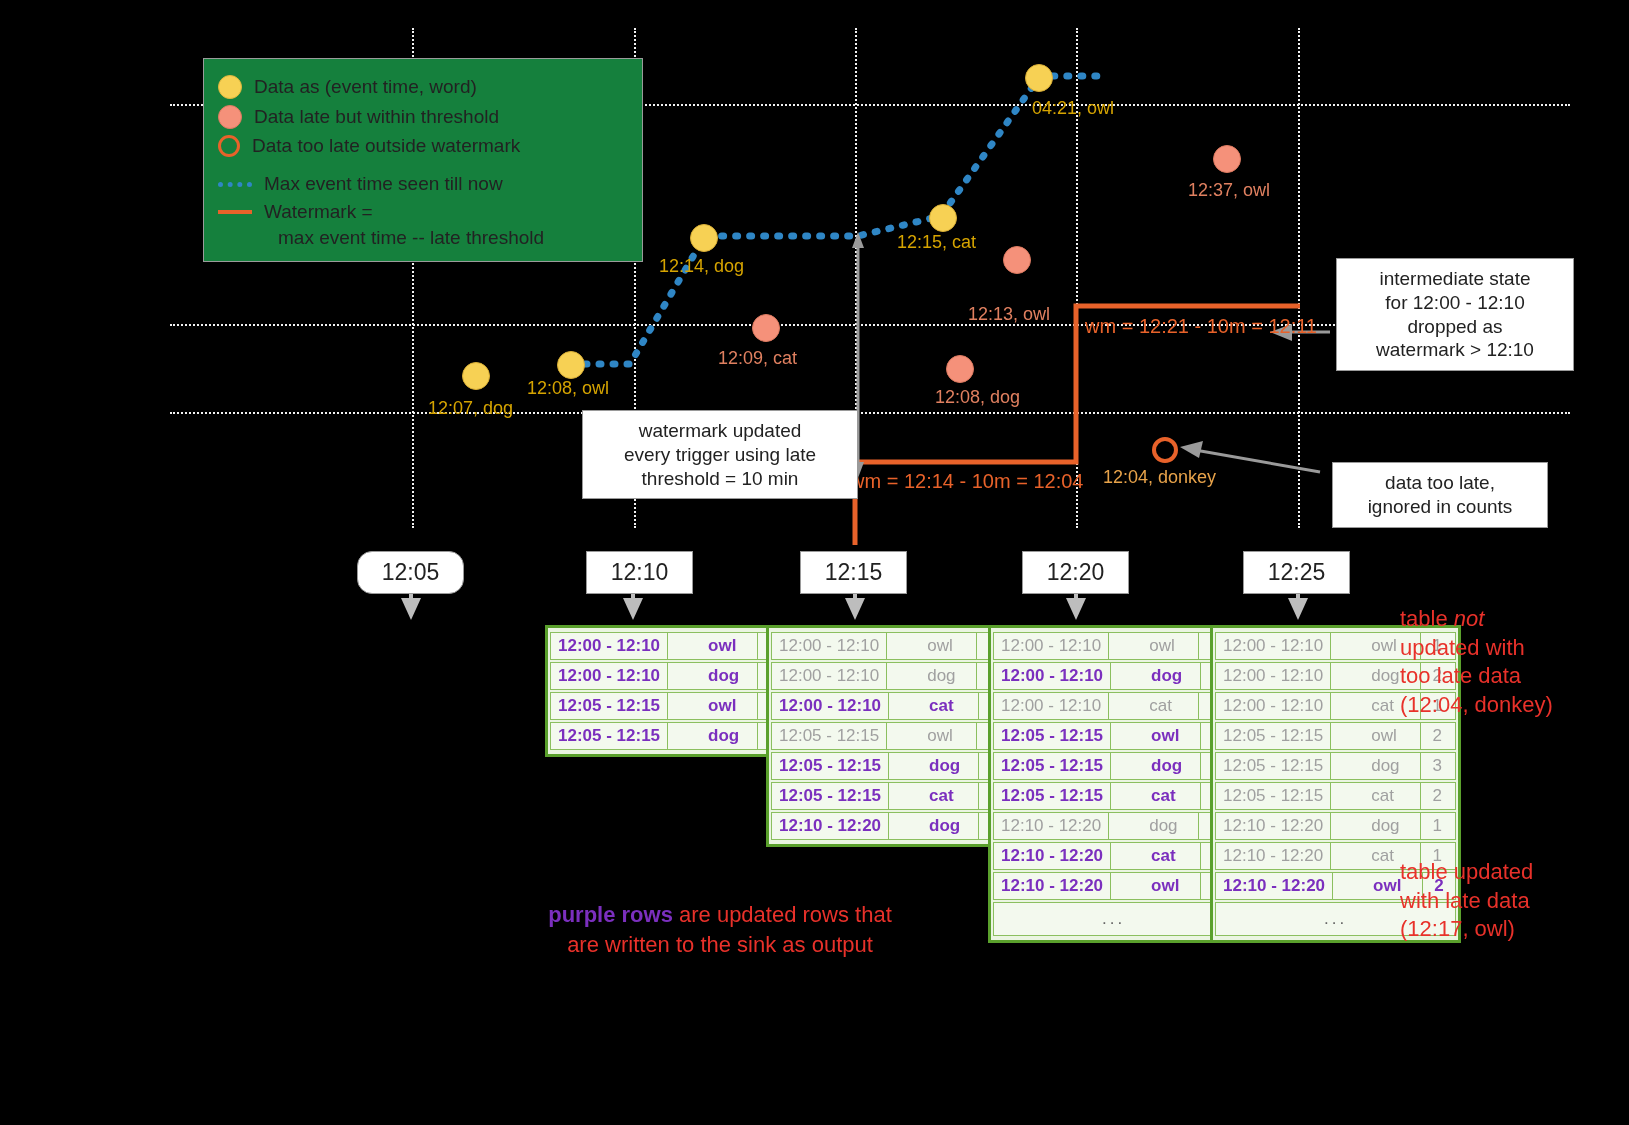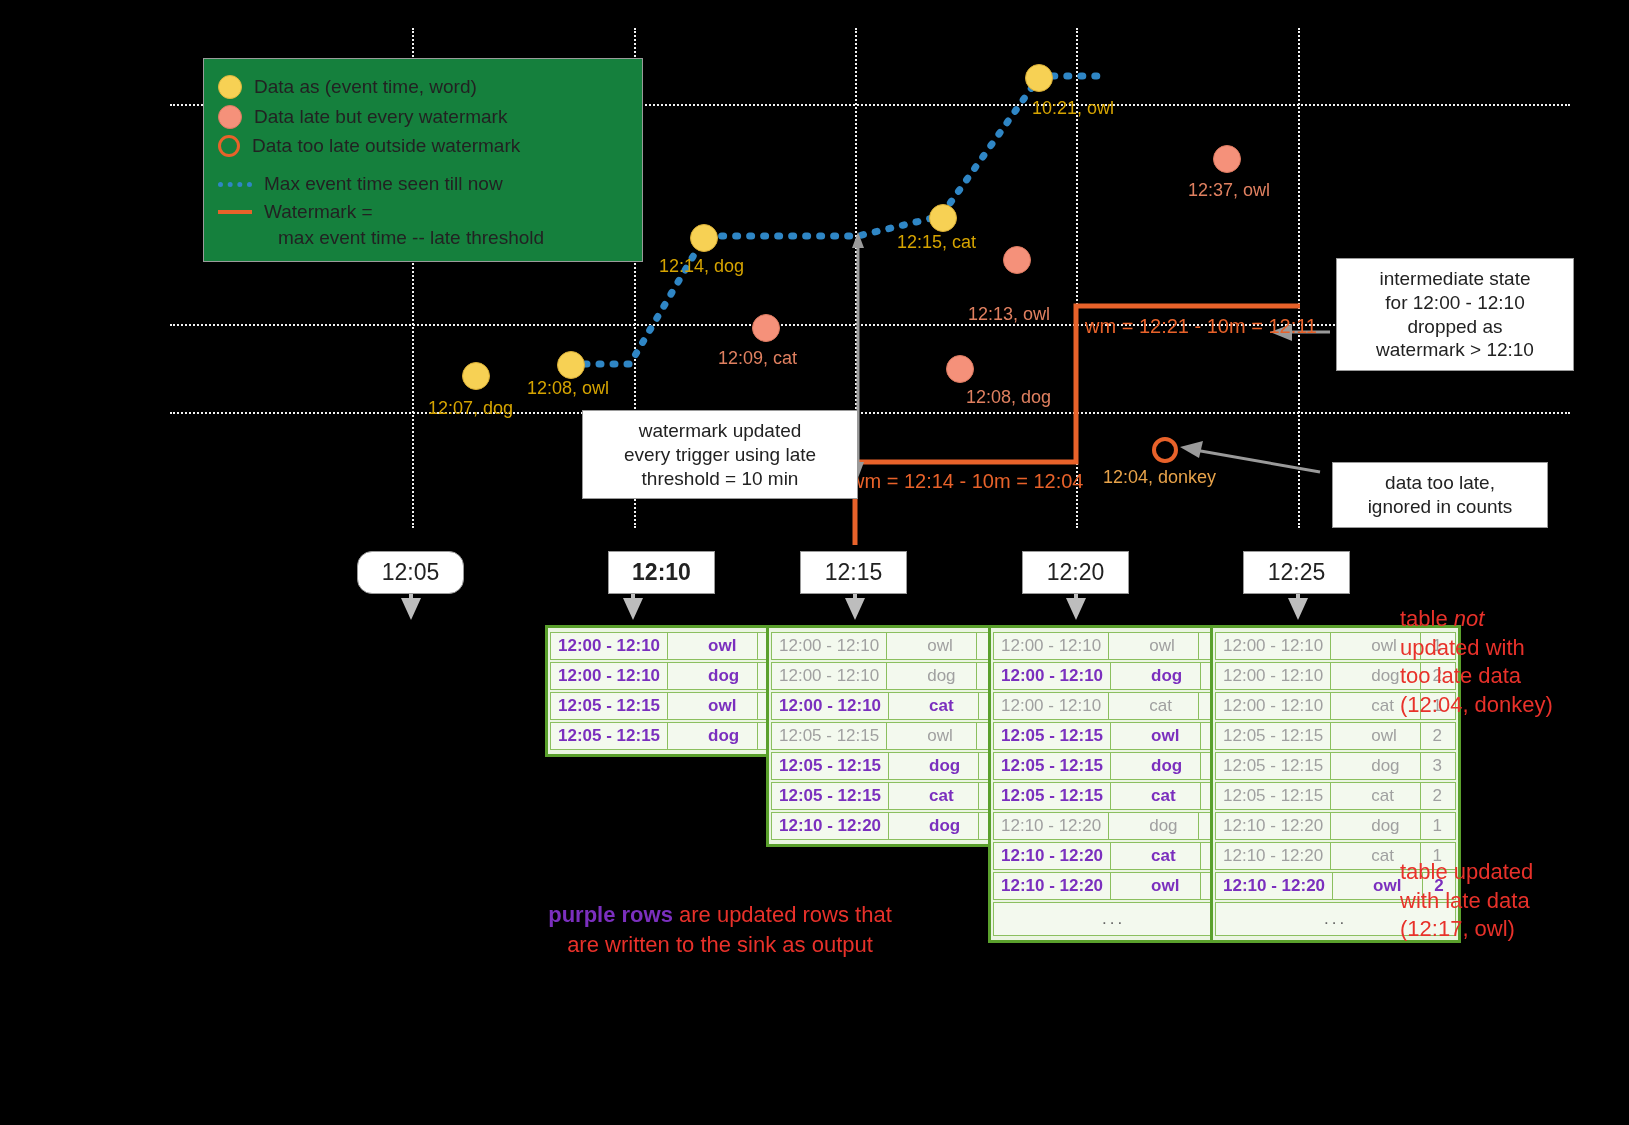--- a/index.html
+++ b/index.html
@@ -109,7 +109,7 @@
     </div>
     <div class="row">
       <span class="dot-s"></span>
-      <span class="lbl">Data late but every watermark</span>
+      <span class="lbl">Data late but within threshold</span>
     </div>
     <div class="row">
       <span class="dot-o"></span>

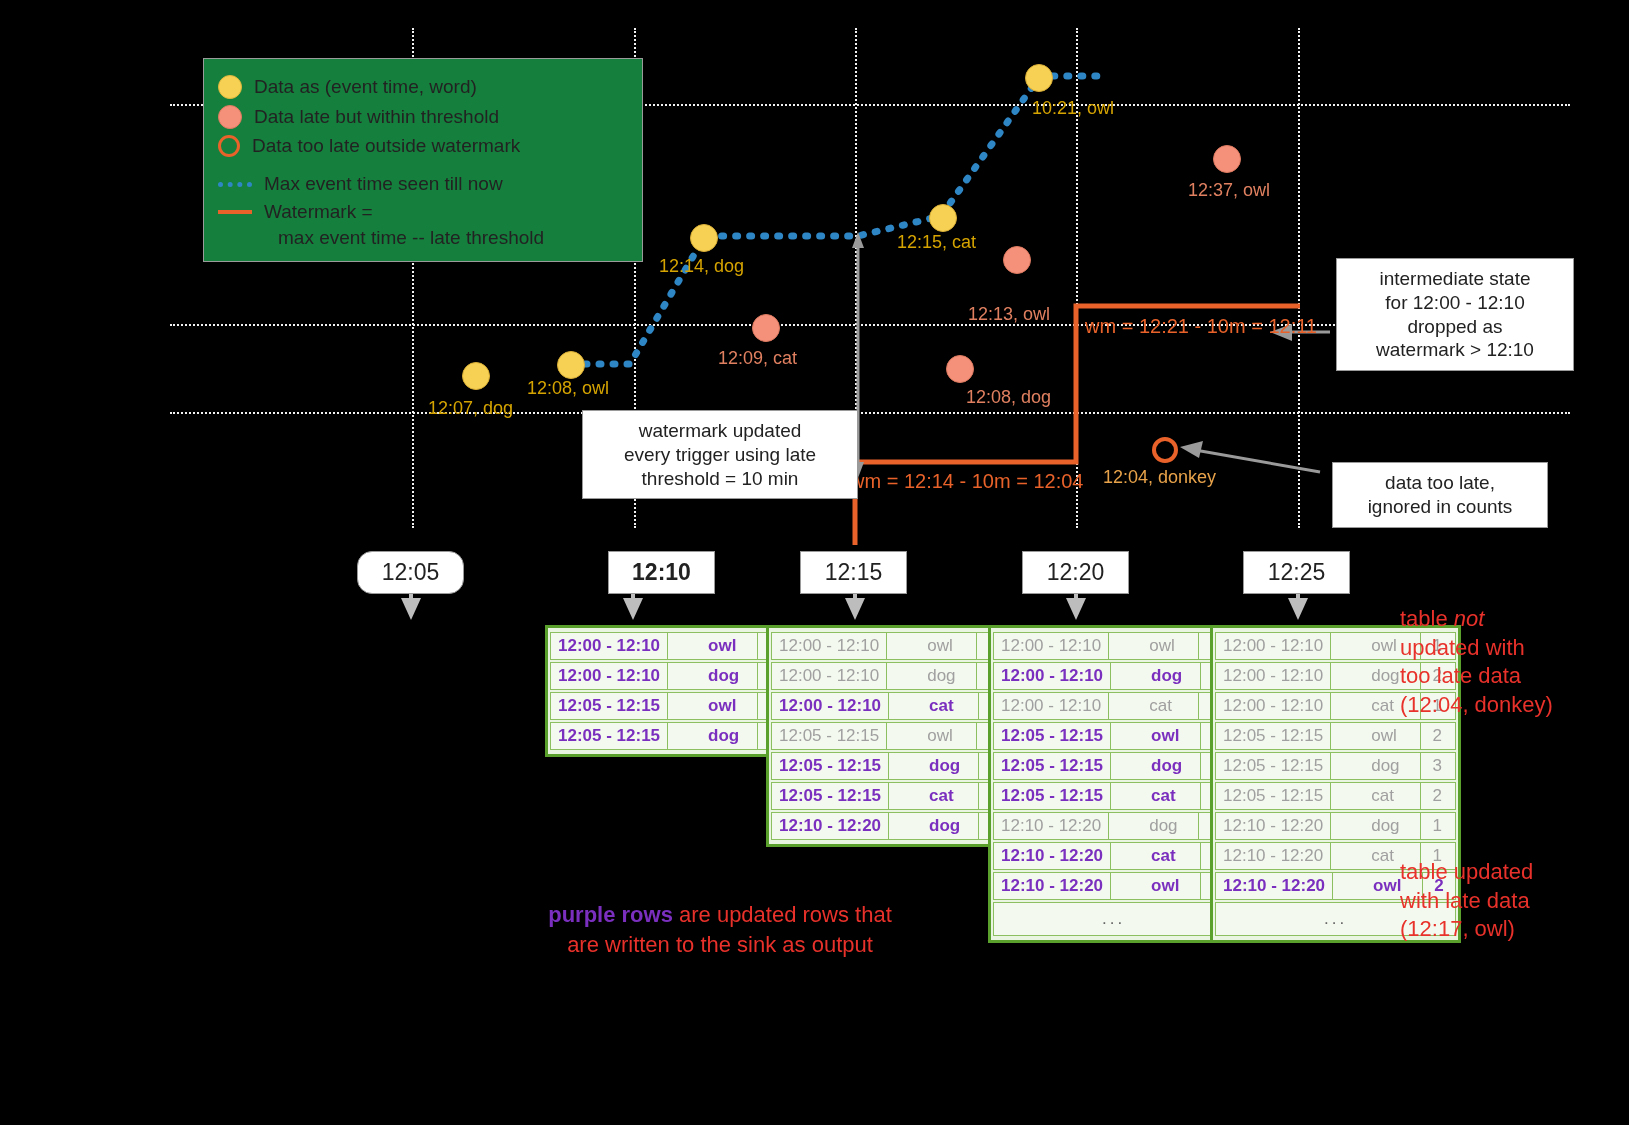--- a/index.html
+++ b/index.html
@@ -139,7 +139,7 @@
   <div class="ptlabel" style="left:897px;top:232px;">12:15, cat</div>
 
   <div class="pt y" style="left:1025px;top:64px;"></div>
-  <div class="ptlabel" style="left:1032px;top:98px;">10:21, owl</div>
+  <div class="ptlabel" style="left:1032px;top:98px;">04:21, owl</div>
 
   <div class="pt s" style="left:752px;top:314px;"></div>
   <div class="ptlabel salmon" style="left:718px;top:348px;">12:09, cat</div>

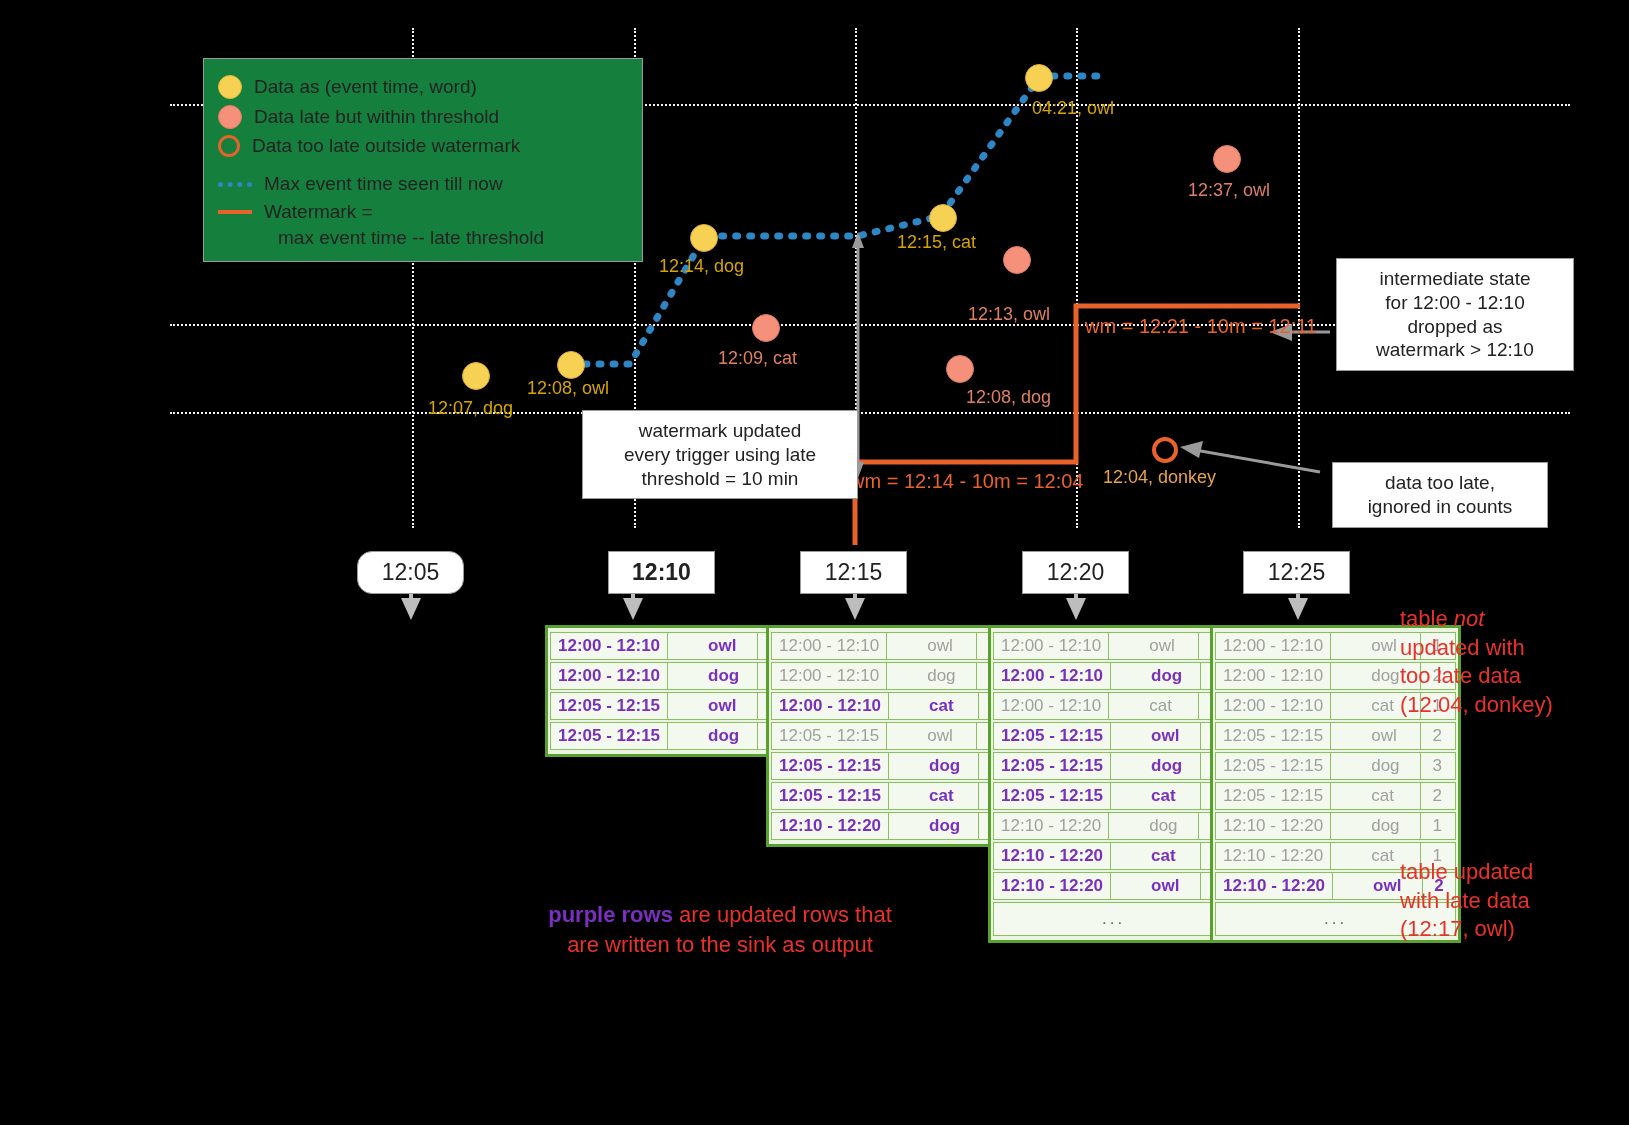--- a/index.html
+++ b/index.html
@@ -148,7 +148,7 @@
   <div class="ptlabel salmon" style="left:968px;top:280px;margin-top:24px;">12:13, owl</div>
 
   <div class="pt s" style="left:946px;top:355px;"></div>
-  <div class="ptlabel salmon" style="left:966px;top:387px;text-align:right;">12:08, dog</div>
+  <div class="ptlabel salmon" style="left:935px;top:387px;text-align:right;">12:08, dog</div>
 
   <div class="pt s" style="left:1213px;top:145px;"></div>
   <div class="ptlabel salmon" style="left:1188px;top:180px;">12:37, owl</div>

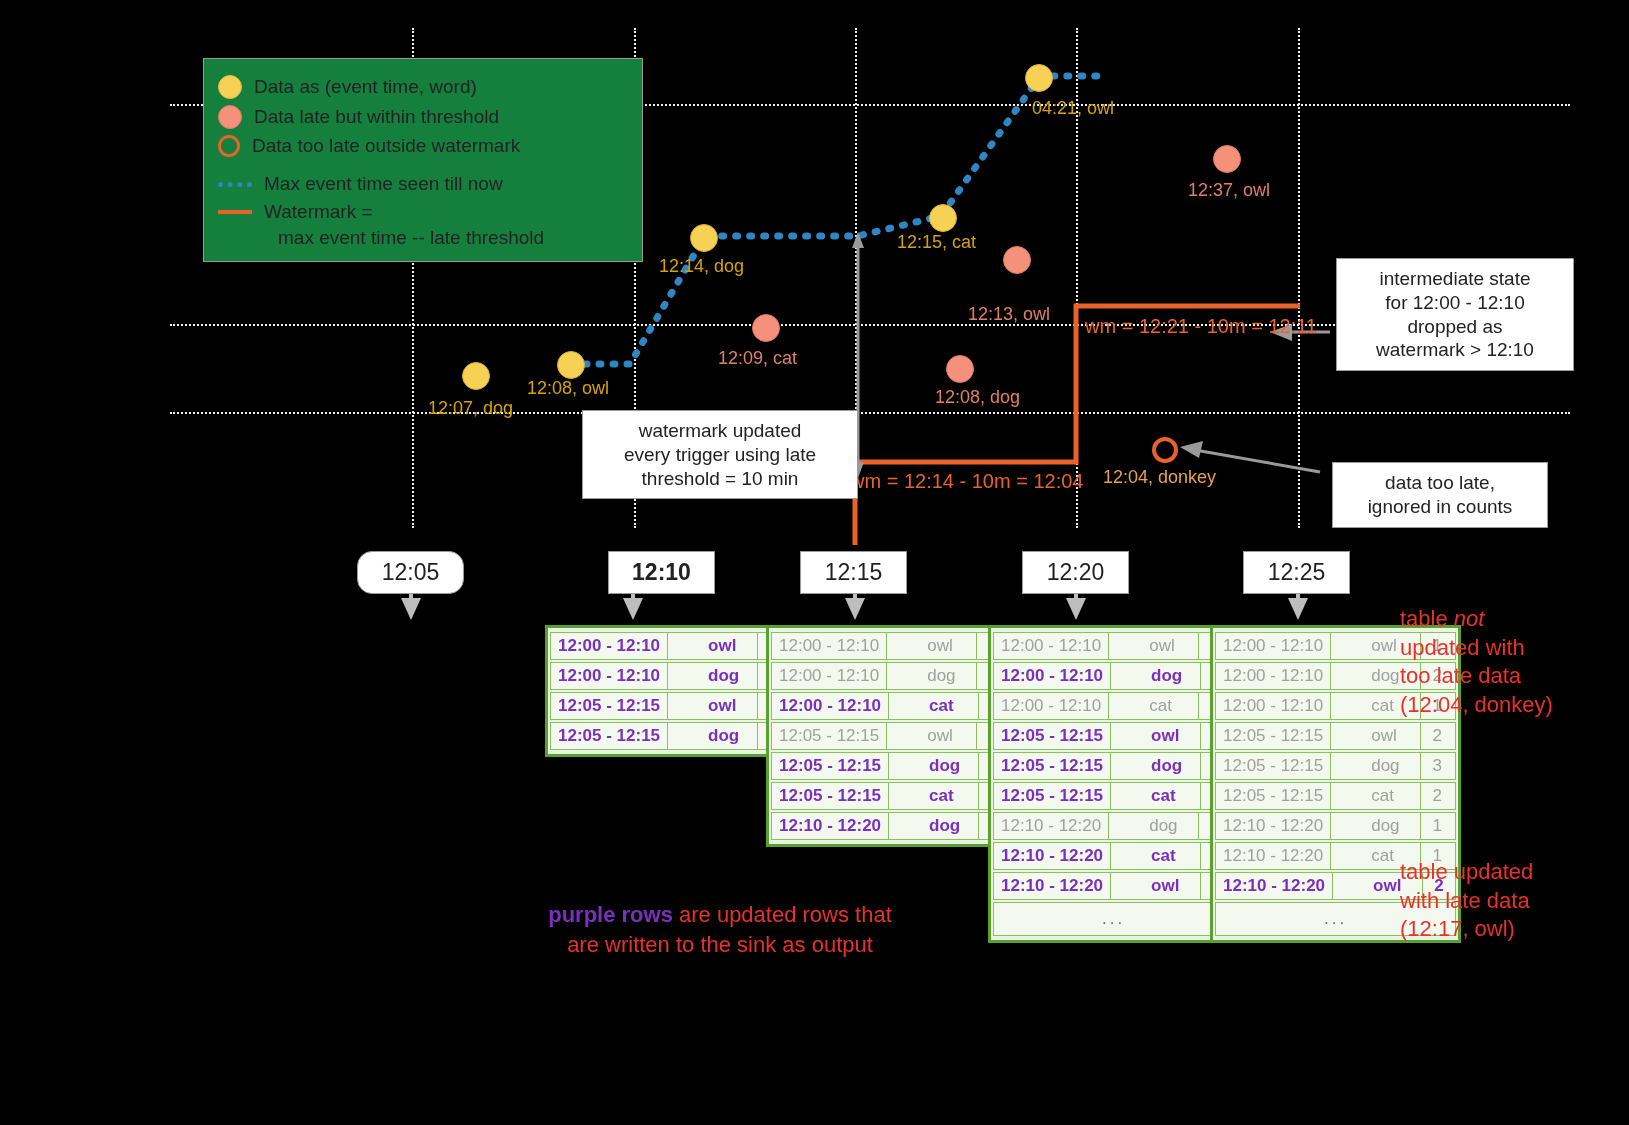--- a/index.html
+++ b/index.html
@@ -170,7 +170,7 @@
 ignored in counts</div>
 
   <div class="chip" style="left:357px;top:551px;width:65px;border-radius:15px;">12:05</div>
-  <div class="chip" style="left:608px;top:551px;width:65px;font-weight:bold;">12:10</div>
+  <div class="chip" style="left:586px;top:551px;width:65px;">12:10</div>
   <div class="chip" style="left:800px;top:551px;width:65px;">12:15</div>
   <div class="chip" style="left:1022px;top:551px;width:65px;">12:20</div>
   <div class="chip" style="left:1243px;top:551px;width:65px;">12:25</div>

